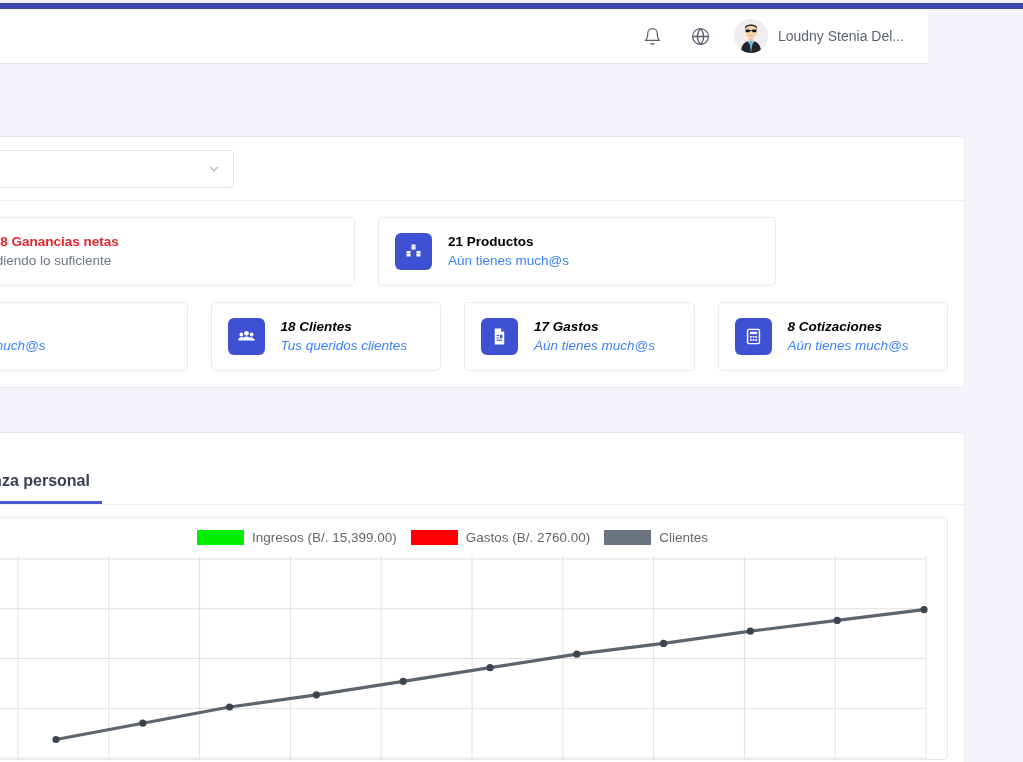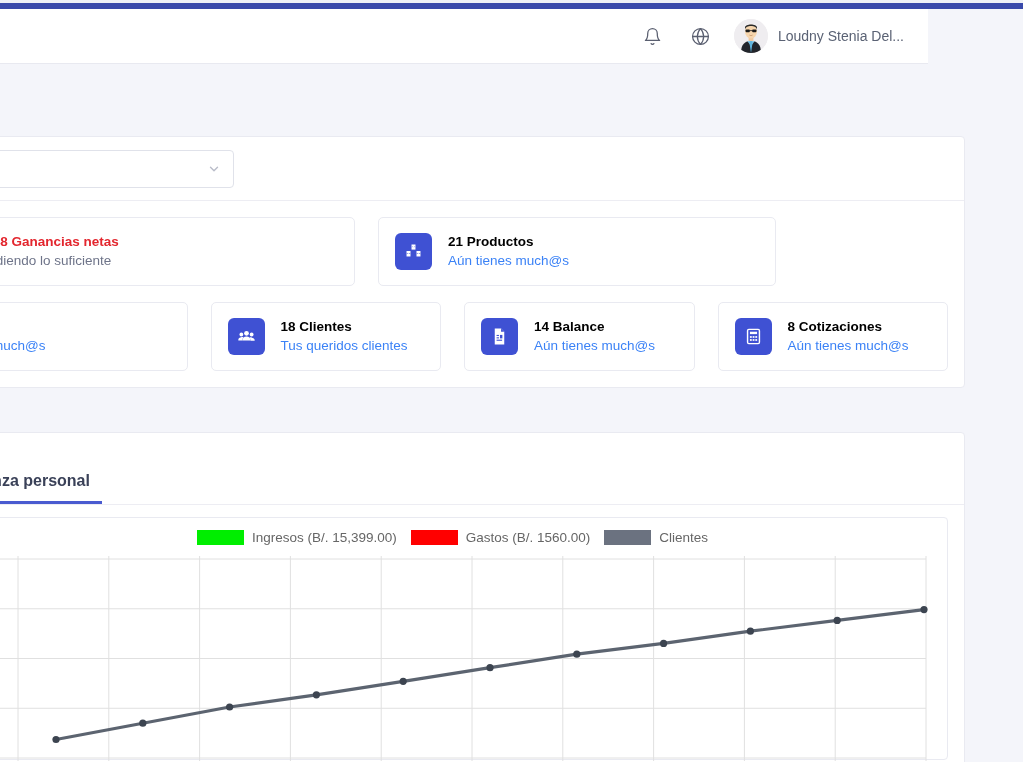--- a/index.html
+++ b/index.html
@@ -131,7 +131,7 @@
     min-height: 69px;
   }
   .card-w-wide { width: 398px; }
-  .card-w-std  { width: 248px; }
+  .card-w-std  { width: 248px; font-style: italic; }
 
   .card-icon {
     width: 37px; height: 37px;

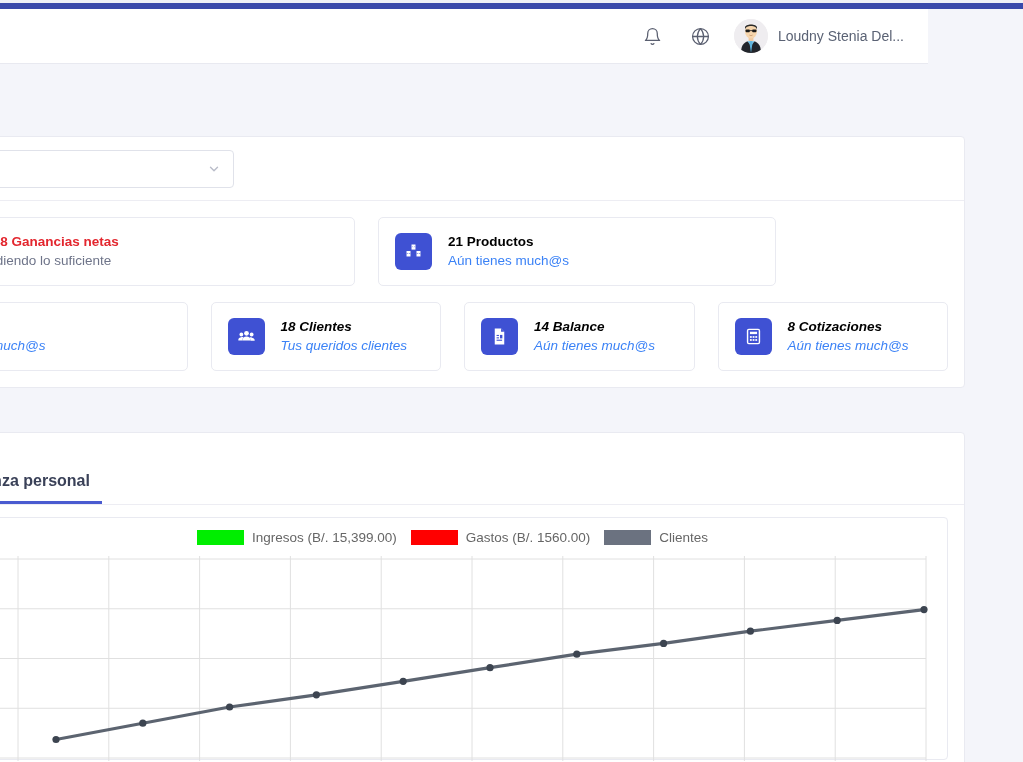--- a/index.html
+++ b/index.html
@@ -365,7 +365,7 @@
         </div>
         <div class="card-text">
           <div class="card-title">
-            <span class="num">14</span>
+            <span class="num">17</span>
             <span>Balance</span>
           </div>
           <div class="card-sub">Aún tienes much@s</div>

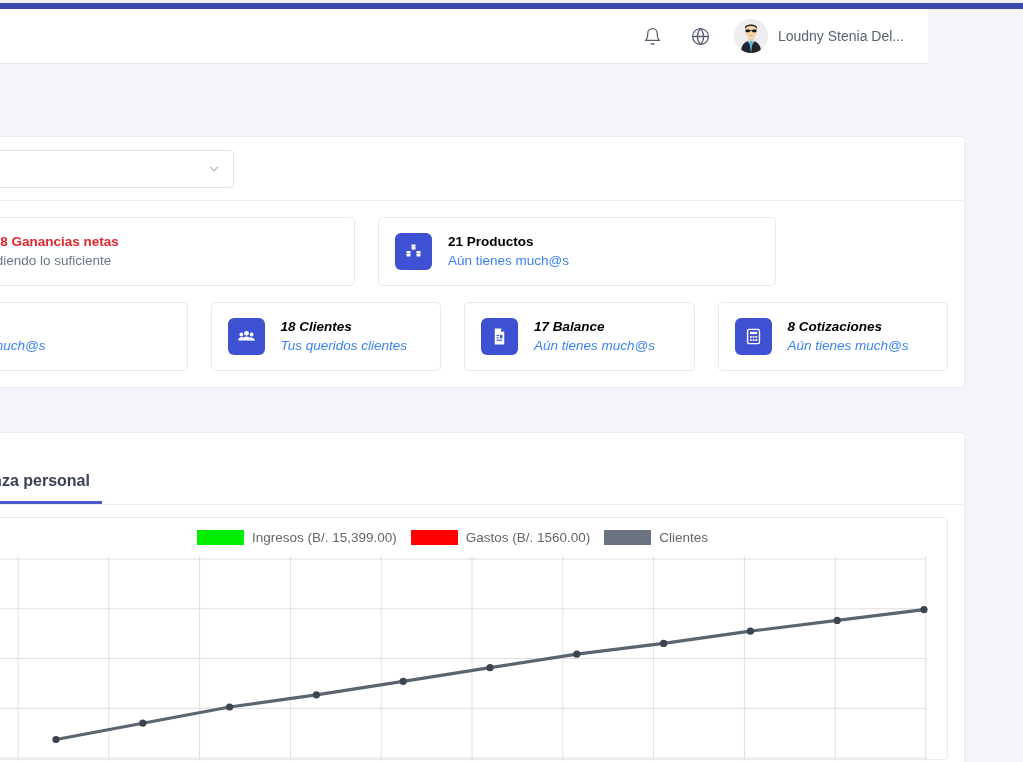--- a/index.html
+++ b/index.html
@@ -366,7 +366,7 @@
         <div class="card-text">
           <div class="card-title">
             <span class="num">17</span>
-            <span>Balance</span>
+            <span>Gastos</span>
           </div>
           <div class="card-sub">Aún tienes much@s</div>
         </div>

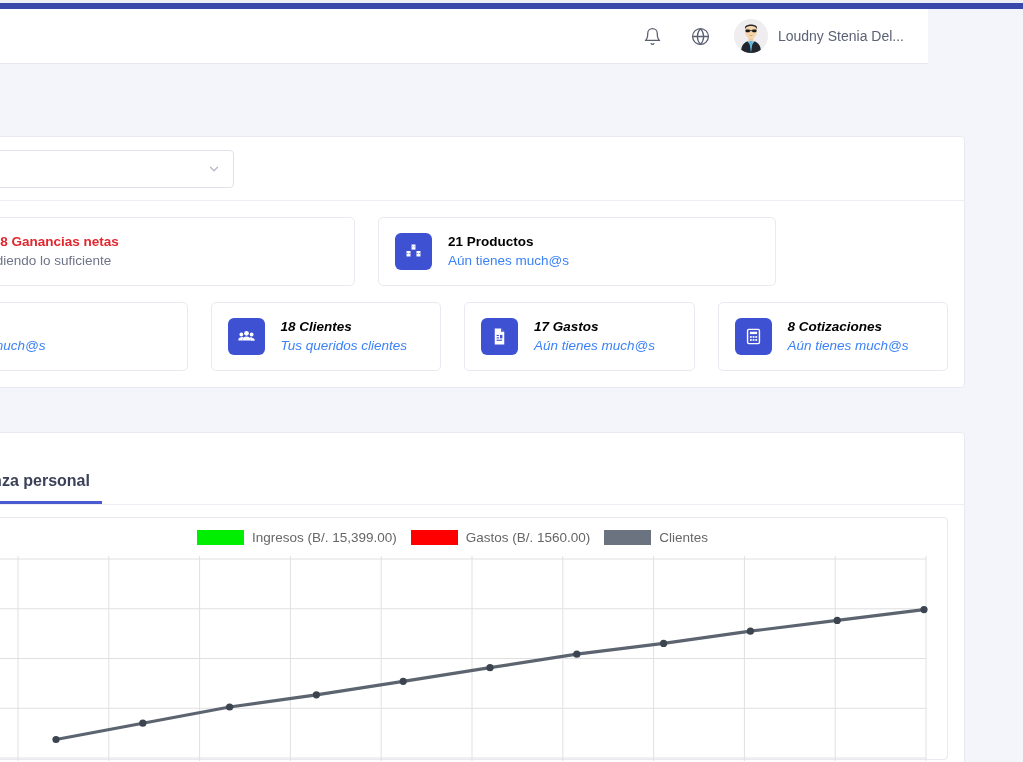--- a/index.html
+++ b/index.html
@@ -412,7 +412,7 @@
       </div>
       <div class="legend-item">
         <span class="legend-swatch" style="background:#ff0000"></span>
-        <span class="legend-label">Gastos (B/. 1560.00)</span>
+        <span class="legend-label">Gastos (B/. 2760.00)</span>
       </div>
       <div class="legend-item">
         <span class="legend-swatch" style="background:#6b7280"></span>

